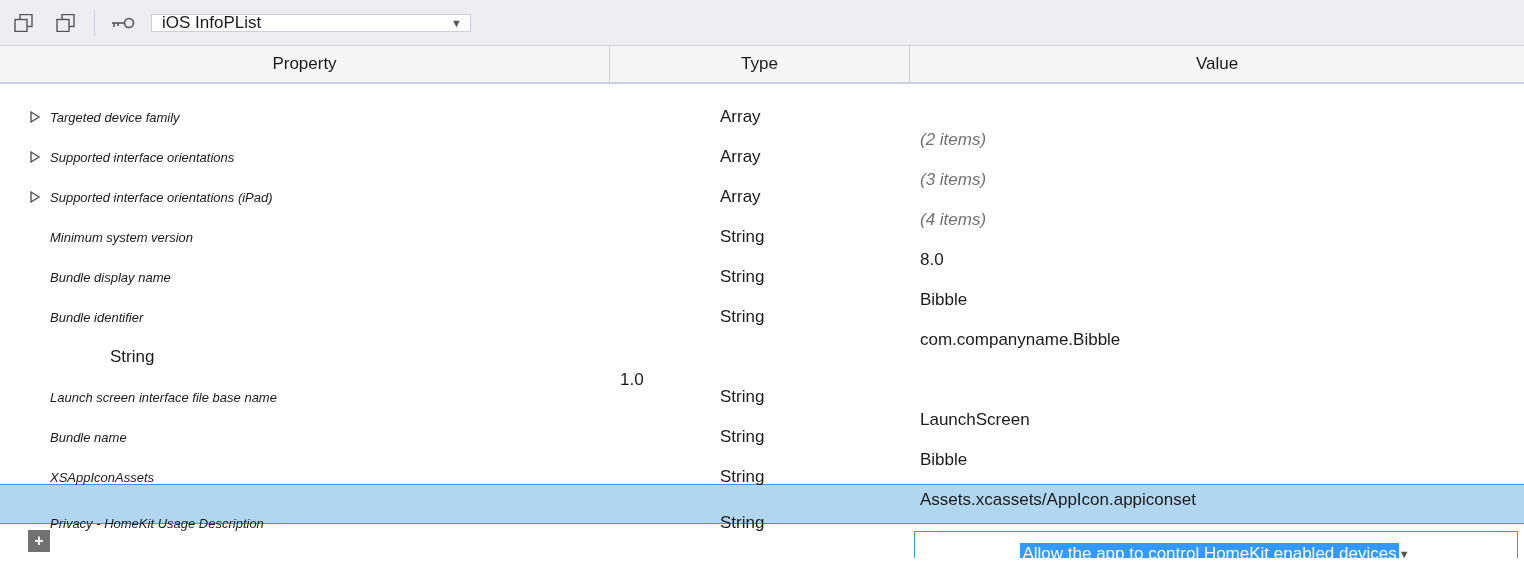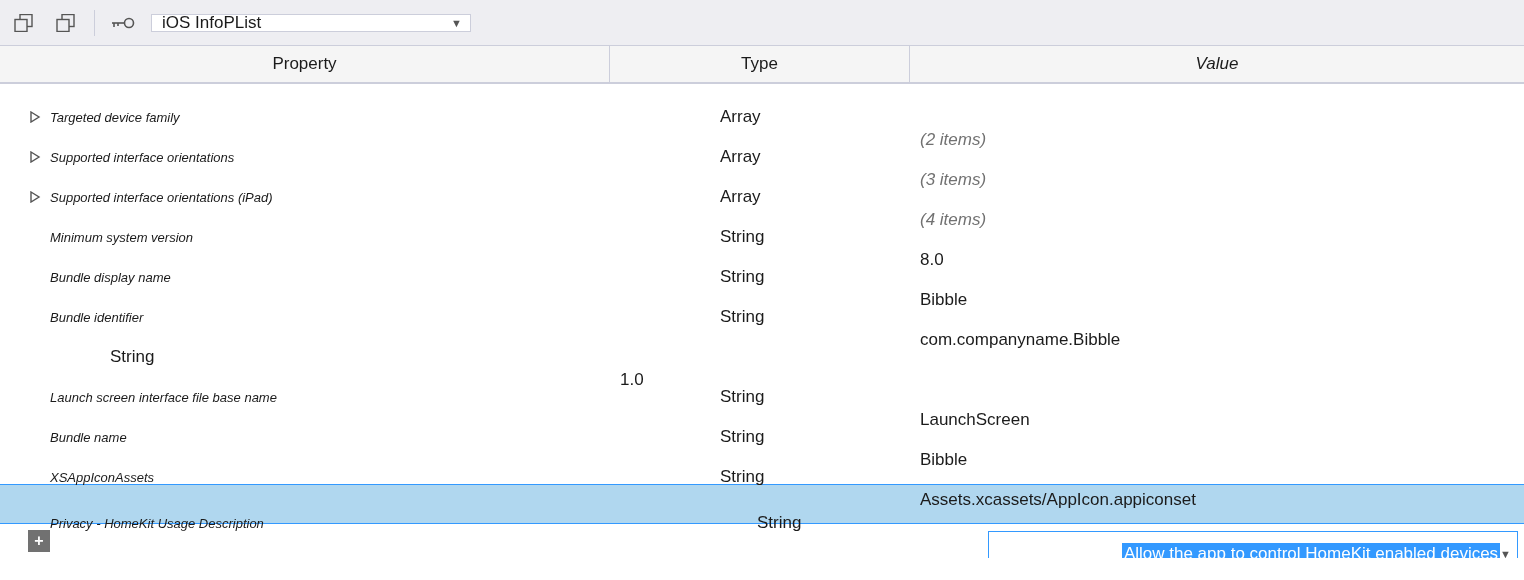--- a/index.html
+++ b/index.html
@@ -57,7 +57,7 @@
     color:#1b1b1b;
     border-right:1px solid #cccedb;
   }
-  .hdr > div:last-child { border-right:none;font-style:italic; }
+  .hdr > div:last-child { border-right:none; }
 
   
   .rows { }

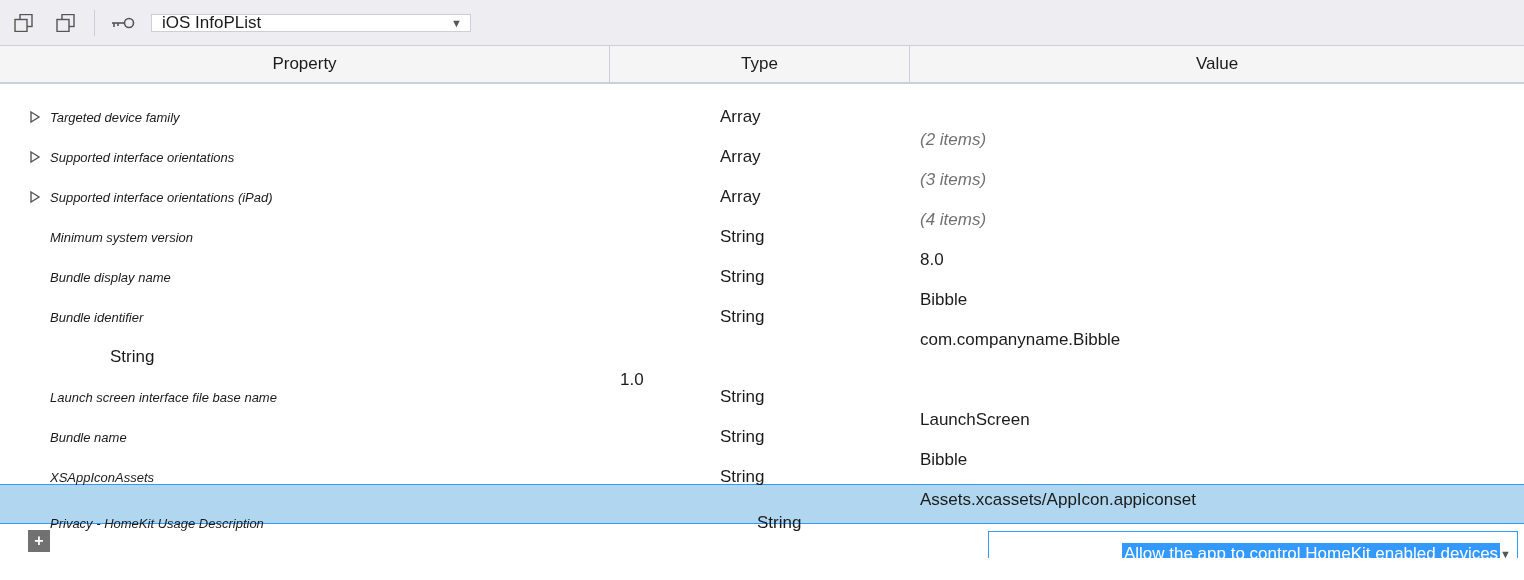--- a/index.html
+++ b/index.html
@@ -86,7 +86,7 @@
   .cell-val.italic { font-style:italic; color:#717171;}
 
   
-  .row.sel { background:#b0d7ef; border-top:1px solid #3399ff; border-bottom:1px solid #3399ff;gap:37px; }
+  .row.sel { background:#b0d7ef; border-top:1px solid #3399ff; border-bottom:1px solid #3399ff; }
   .row.sel .editor {
     flex:1;
     margin-right:6px;

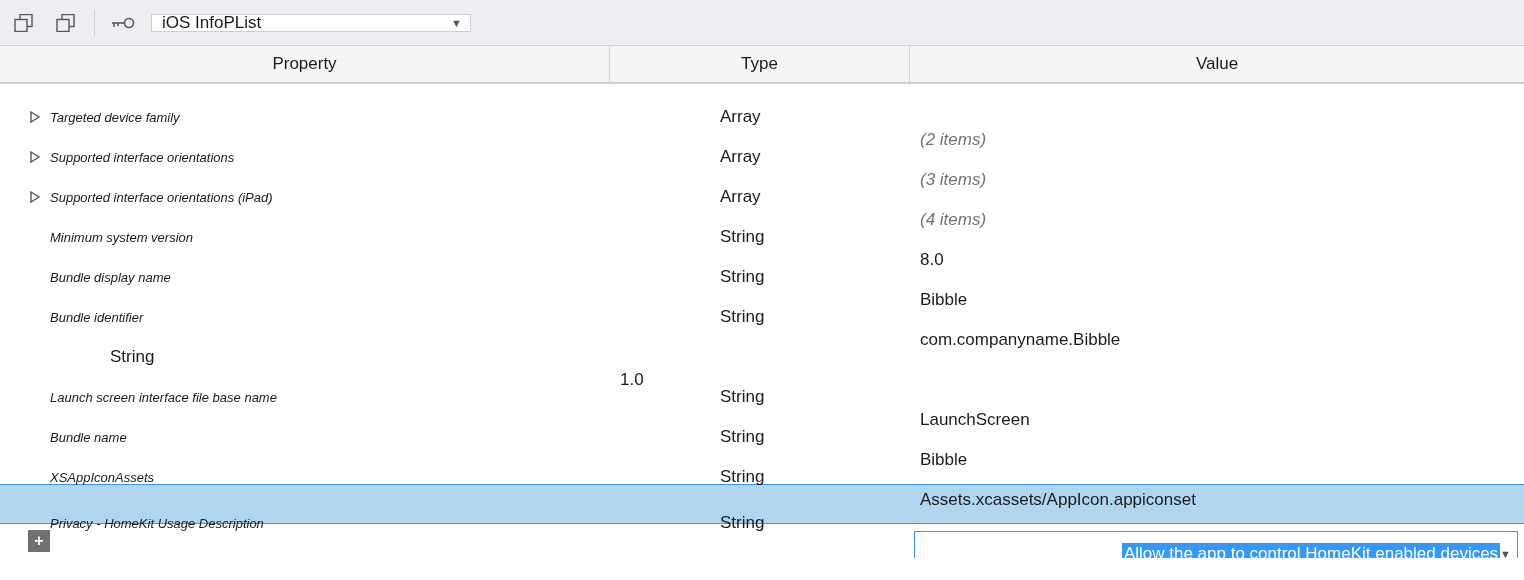--- a/index.html
+++ b/index.html
@@ -93,7 +93,7 @@
     height:30px;
     border:1px solid #3399ff;
     background:#ffffff;
-    display:flex; align-items:center; justify-content:flex-end;
+    display:flex; align-items:center; justify-content:center;
     padding:16px 6px 0 4px;
   }
   .row.sel .editor .txt{

